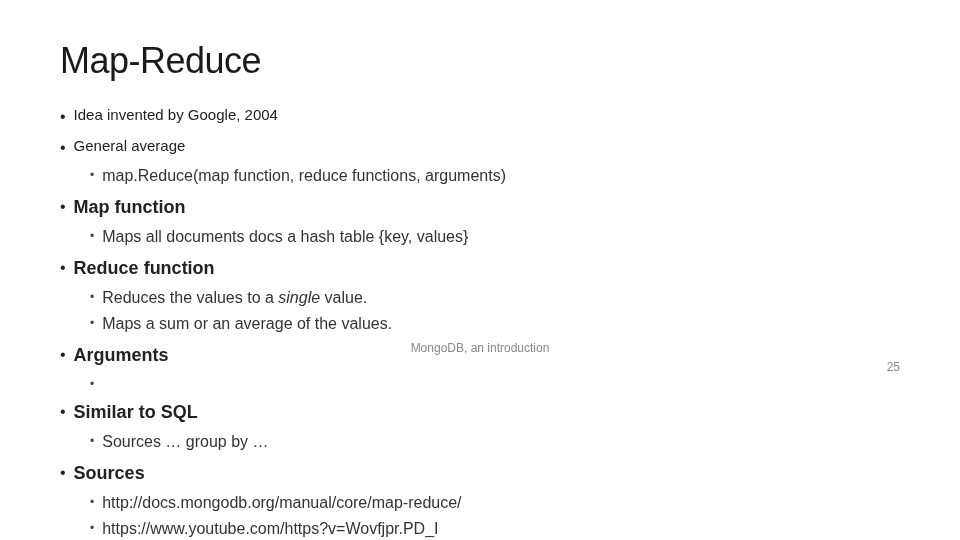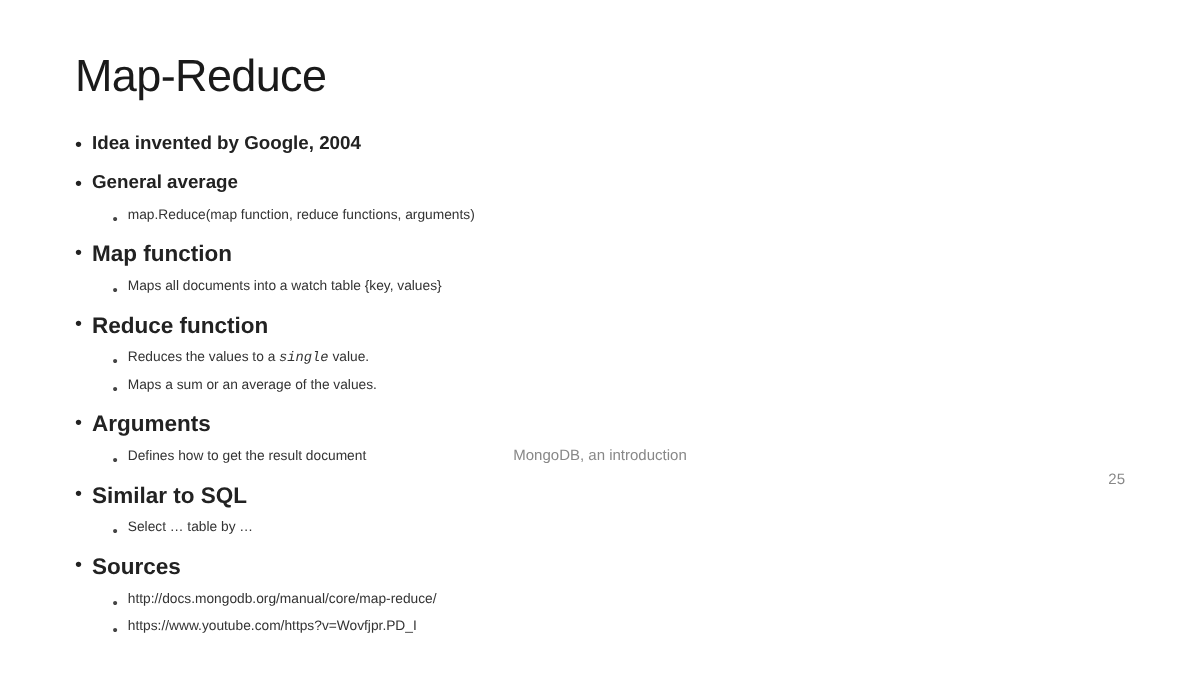--- a/index.html
+++ b/index.html
@@ -54,7 +54,6 @@
     .bullet-l1 .bullet-text {
       font-size: 15px;
       color: #222;
-      font-weight: bold;
     }
 
     .bullet-l1 .bullet-text.large {

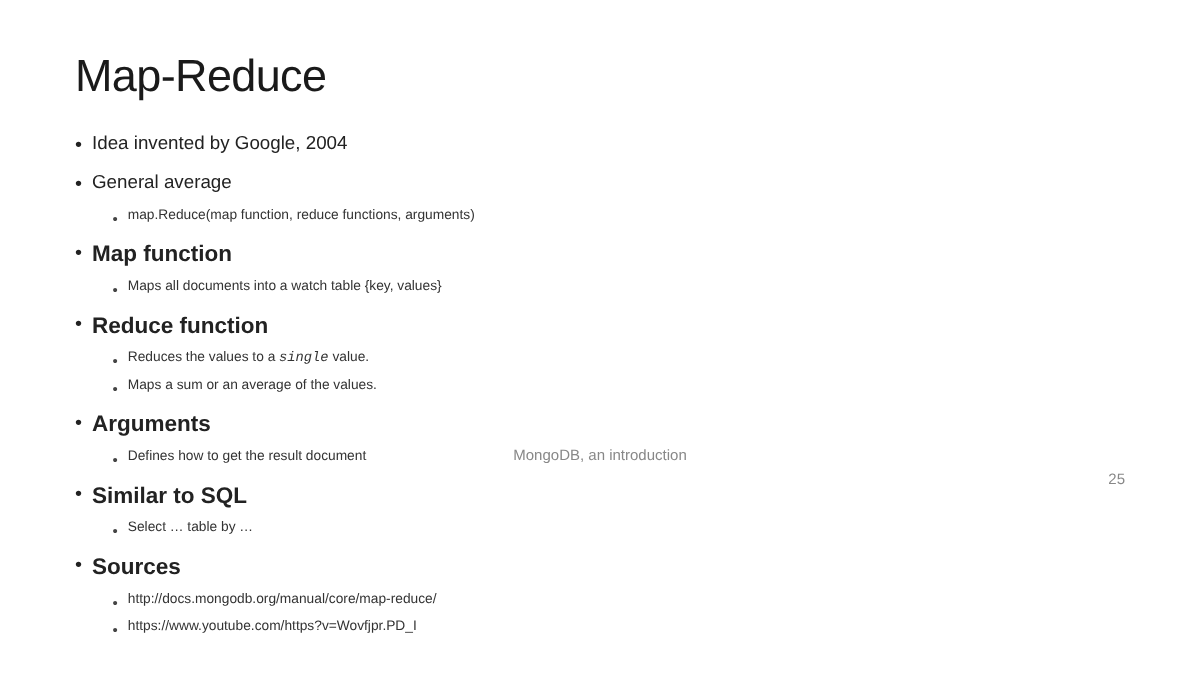--- a/index.html
+++ b/index.html
@@ -76,7 +76,7 @@
     }
 
     .bullet-l2 .bullet-text {
-      font-size: 11px;
+      font-size: 16px;
       color: #333;
     }
 

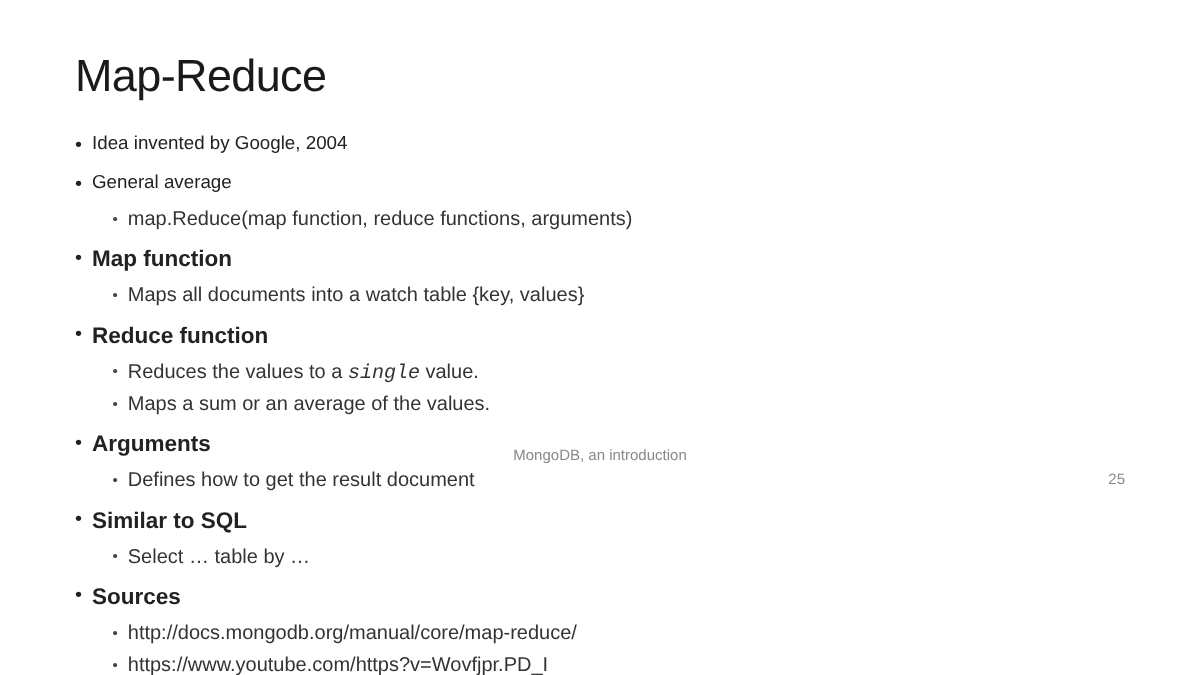--- a/index.html
+++ b/index.html
@@ -152,7 +152,7 @@
       </div>
       <div class="bullet-l2">
         <span class="bullet-marker">•</span>
-        <span class="bullet-text">Maps all documents into a watch table {key, values}</span>
+        <span class="bullet-text">Maps all documents docs a hash table {key, values}</span>
       </div>
     </div>
 

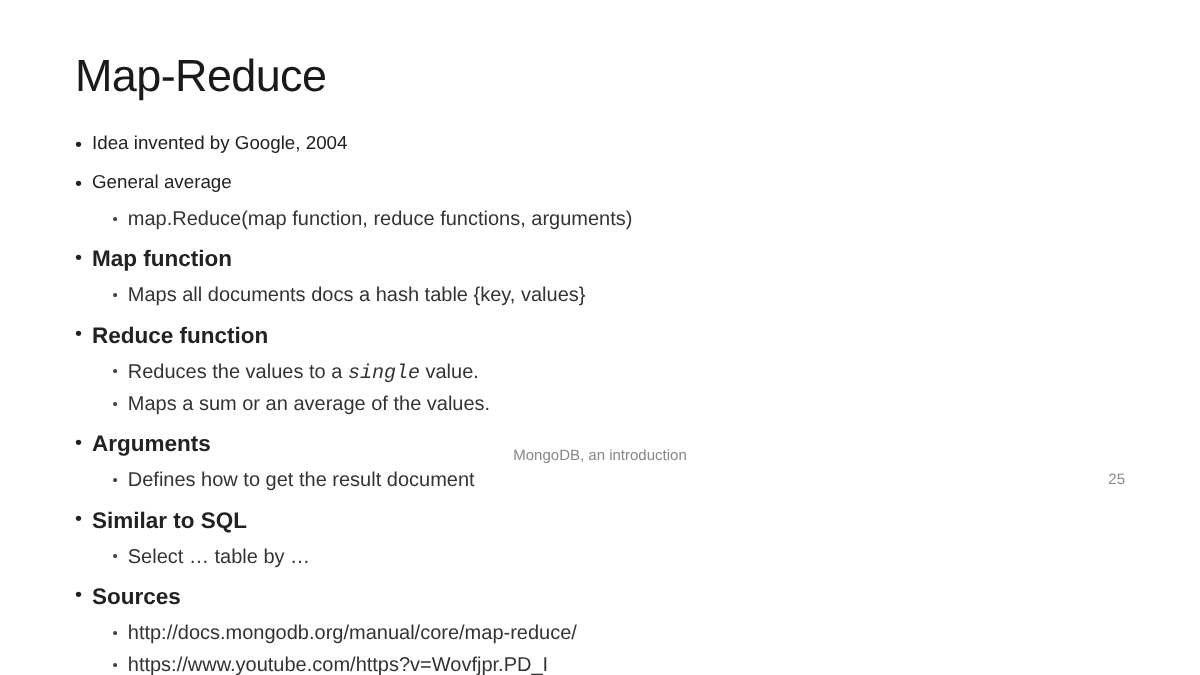--- a/index.html
+++ b/index.html
@@ -82,7 +82,6 @@
 
     .bullet-l2 .bullet-text em {
       font-style: italic;
-      font-family: Liberation Mono, monospace;
     }
 
     .section-group {

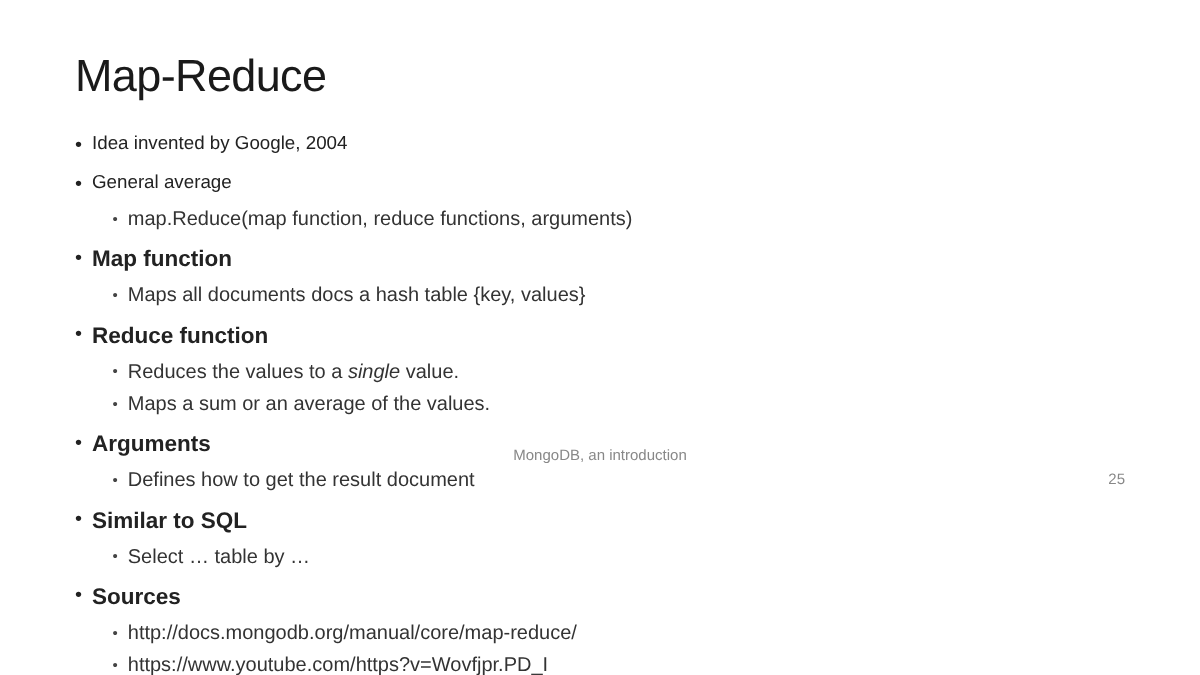--- a/index.html
+++ b/index.html
@@ -95,7 +95,7 @@
 
     .footer {
       position: absolute;
-      bottom: 18px;
+      bottom: 34px;
       left: 0;
       right: 0;
       display: flex;

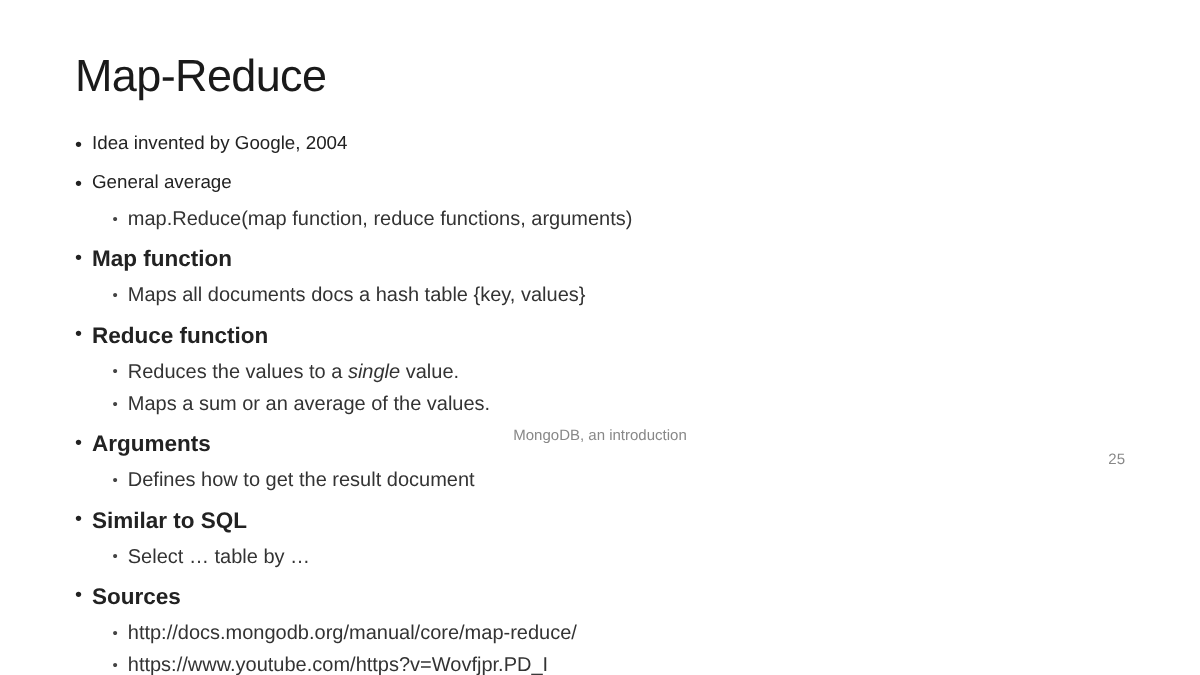--- a/index.html
+++ b/index.html
@@ -177,7 +177,6 @@
       </div>
       <div class="bullet-l2">
         <span class="bullet-marker">•</span>
-        <span class="bullet-text">Defines how to get the result document</span>
       </div>
     </div>
 

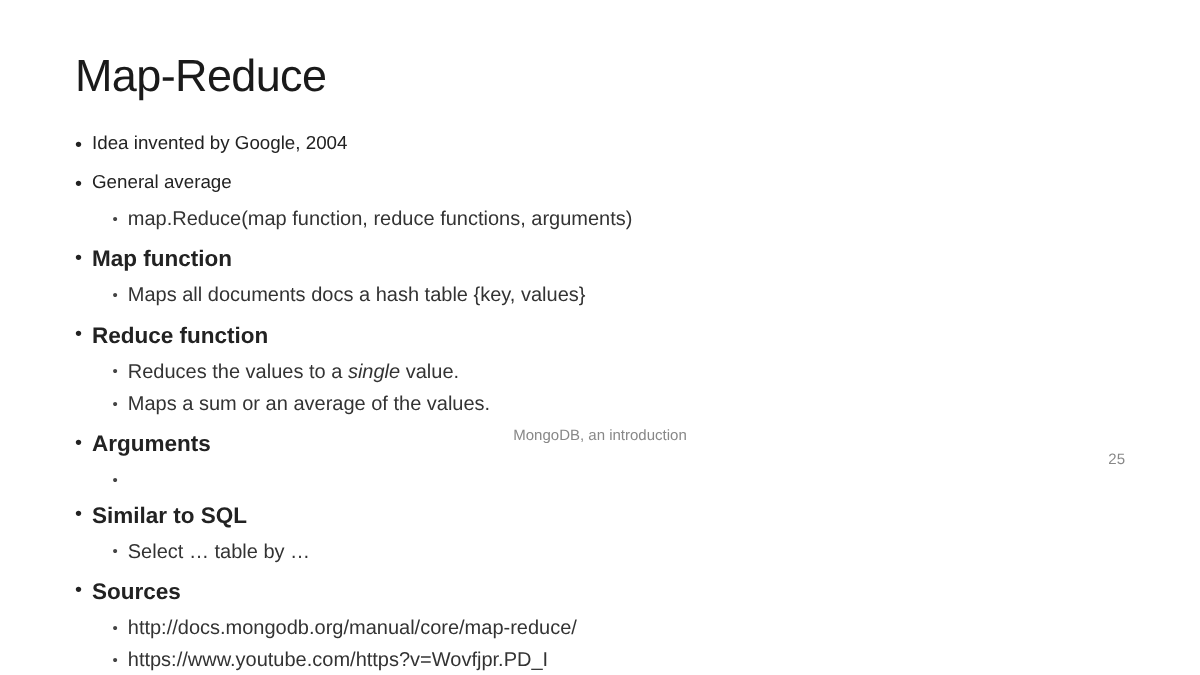--- a/index.html
+++ b/index.html
@@ -187,7 +187,7 @@
       </div>
       <div class="bullet-l2">
         <span class="bullet-marker">•</span>
-        <span class="bullet-text">Select … table by …</span>
+        <span class="bullet-text">Sources … group by …</span>
       </div>
     </div>
 

